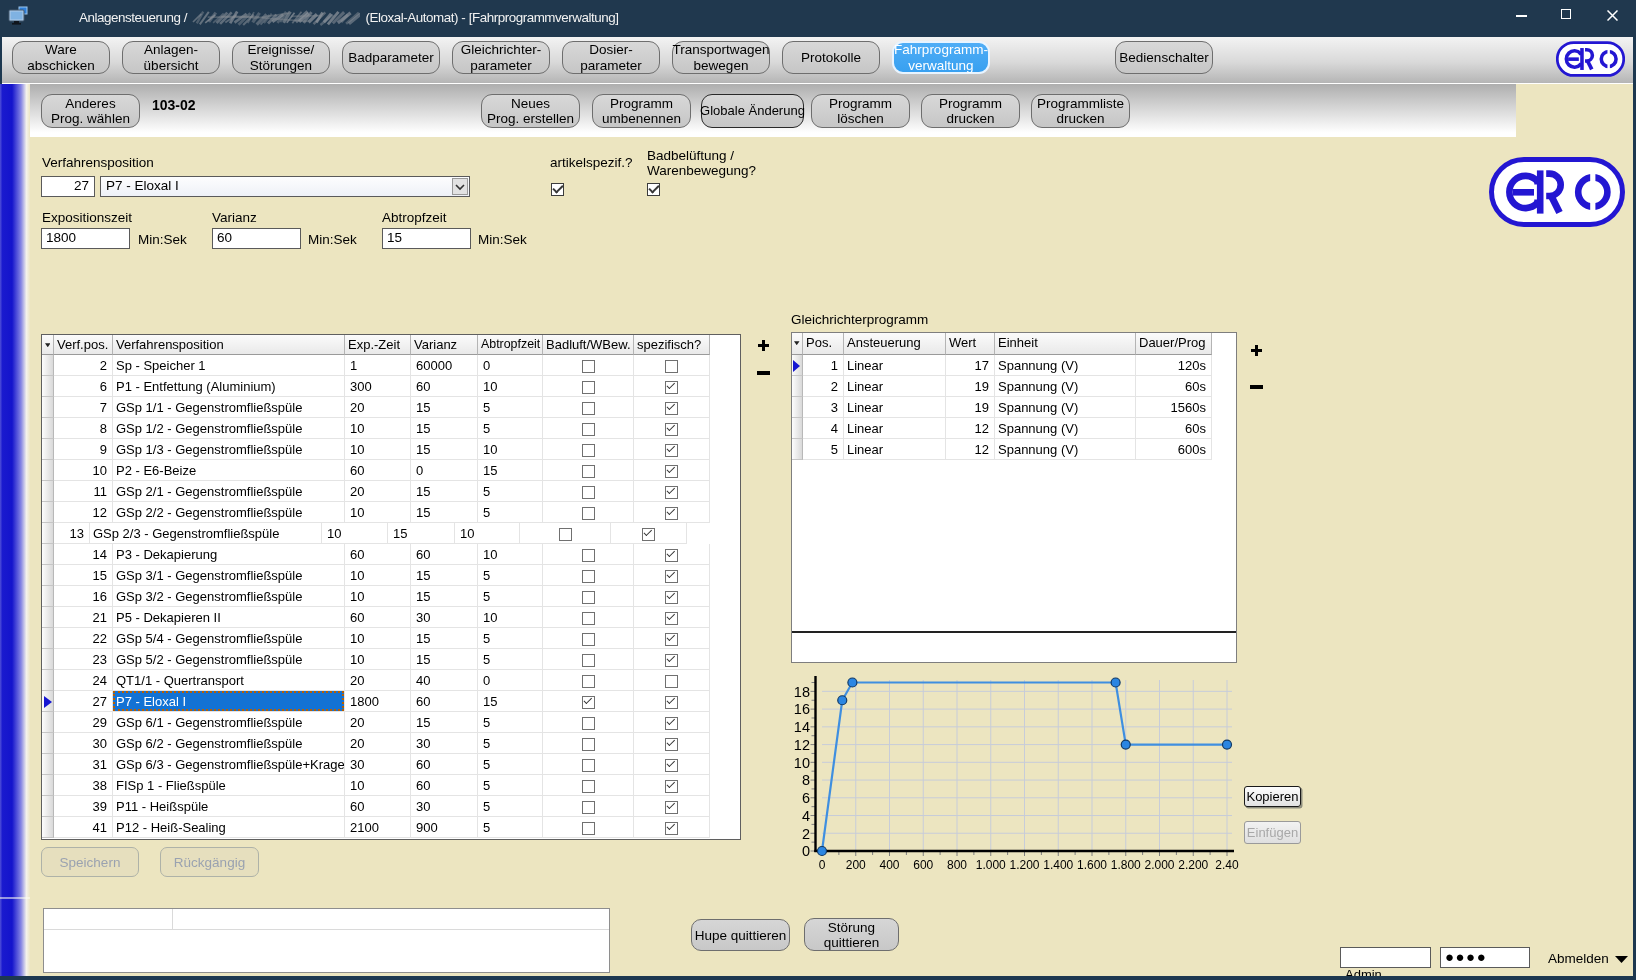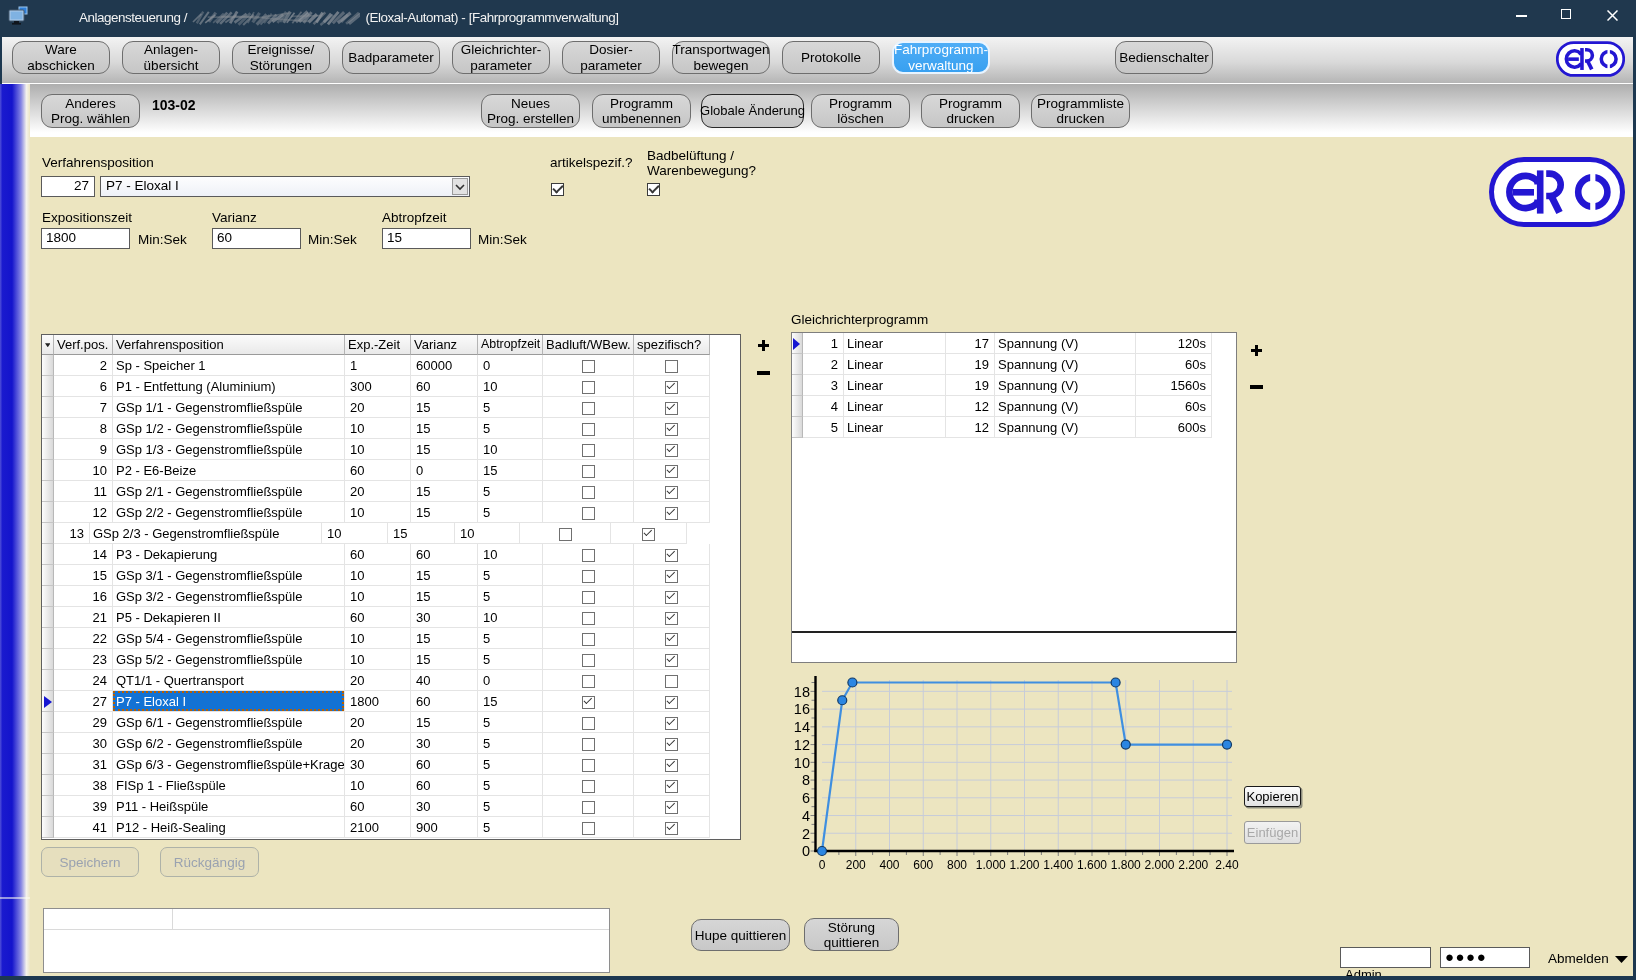--- a/index.html
+++ b/index.html
@@ -22,7 +22,7 @@
 .tb1.active { background:linear-gradient(#4fadf6,#38a0f0); border:2px solid #e8f4ff; color:#fff; }
 
 
-#row2 { position:absolute; left:30px; top:84px; width:1606px; height:53px;
+#row2 { position:absolute; left:30px; top:84px; width:1486px; height:53px;
   background:linear-gradient(#aeaeae, #f0f0f0 75%, #ffffff 92%); }
 .tb2 { position:absolute; top:10px; width:99px; height:34px; border-radius:11px;
   background:linear-gradient(#d8d8d8,#c6c6c6); border:1px solid #6e6e6e; color:#000;

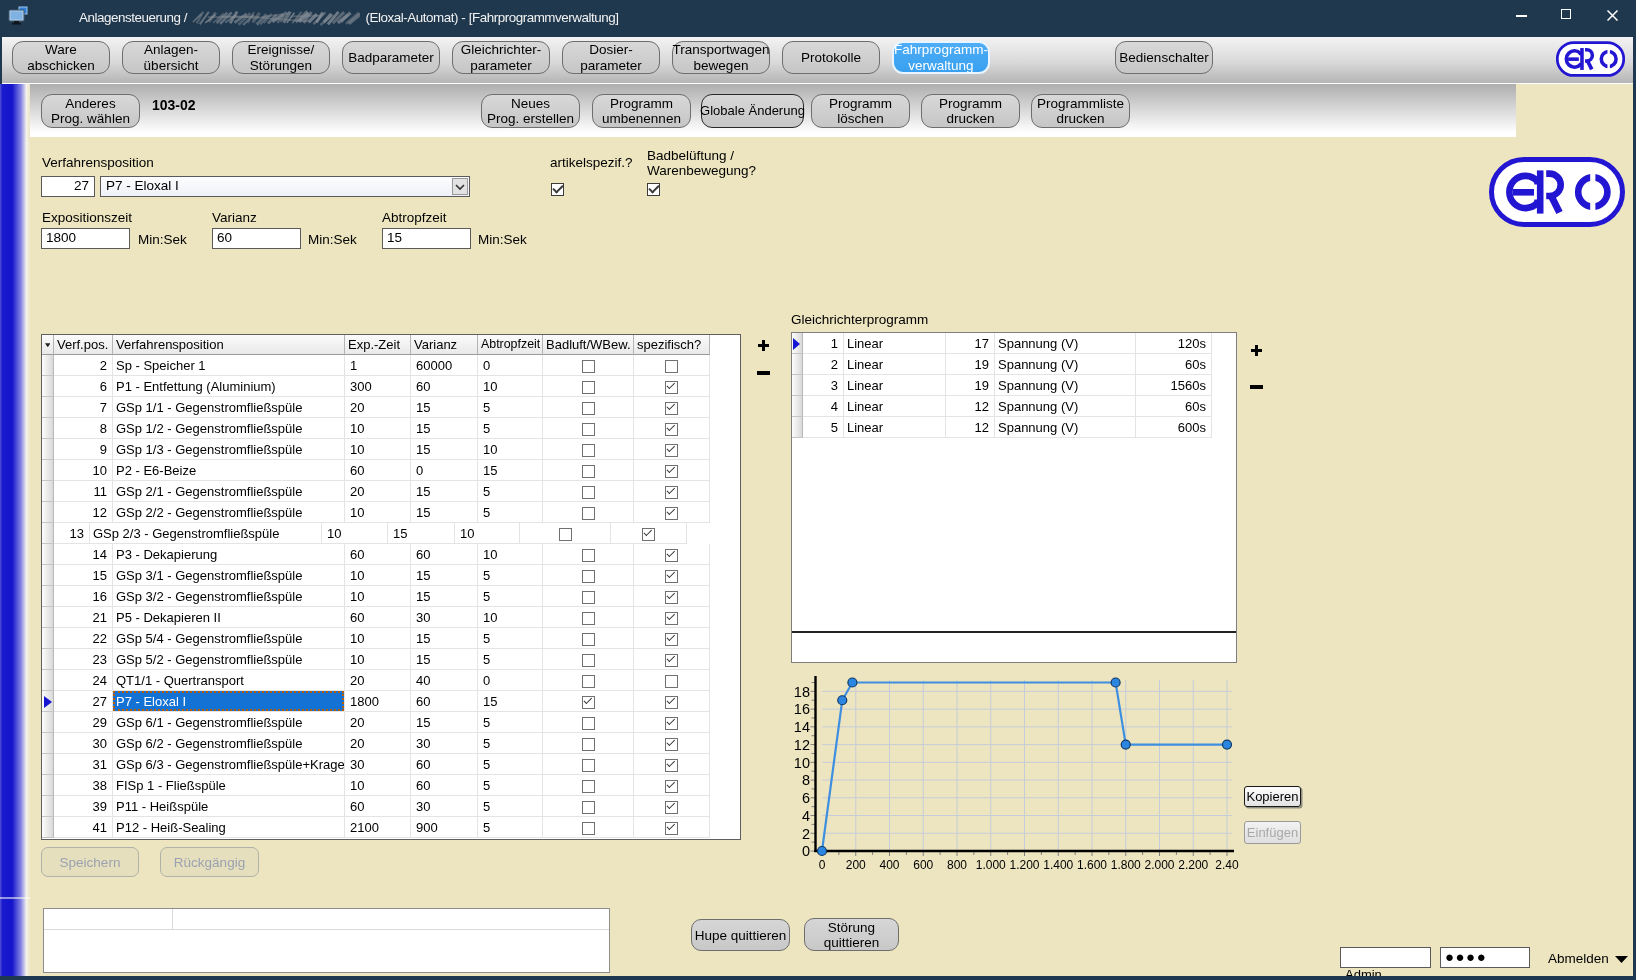--- a/index.html
+++ b/index.html
@@ -584,6 +584,19 @@
 
   <div class="lbl" style="left:761px;top:175px">Gleichrichterprogramm</div>
   <div class="grid" style="left:761px;top:195px;width:446px;height:331px;border-color:#7e7e7e" id="rtable">
+      <div class="ghead" style="height:22px">
+        <div class="gh" style="width:11px;position:relative">
+          <svg style="position:absolute;left:2px;top:7.5px" width="5.5" height="4.5" viewBox="0 0 7 5">
+            <path d="M0 0 L7 0 L3.5 5 Z" fill="#222"></path>
+          </svg>
+        </div>
+        <div class="gh" style="width:41px">Pos.</div>
+        <div class="gh" style="width:102px">Ansteuerung</div>
+        <div class="gh" style="width:49px">Wert</div>
+        <div class="gh" style="width:141px">Einheit</div>
+        <div class="gh" style="width:76px">Dauer/Prog</div>
+        <div class="gh" style="width:23px;border-right:none;background:#fff;border-bottom:none"></div>
+      </div>
       <div class="grow">
         <div class="gut" style="width:11px">
           <div class="tri" style="left:1px;border-left-width:7px"></div>

